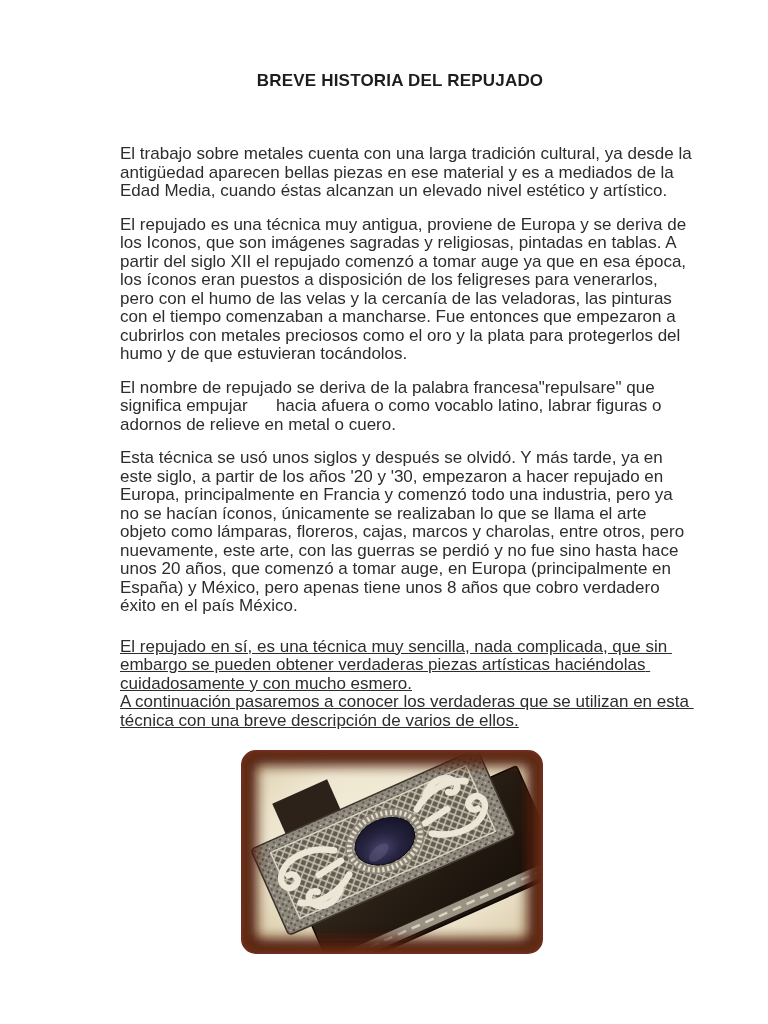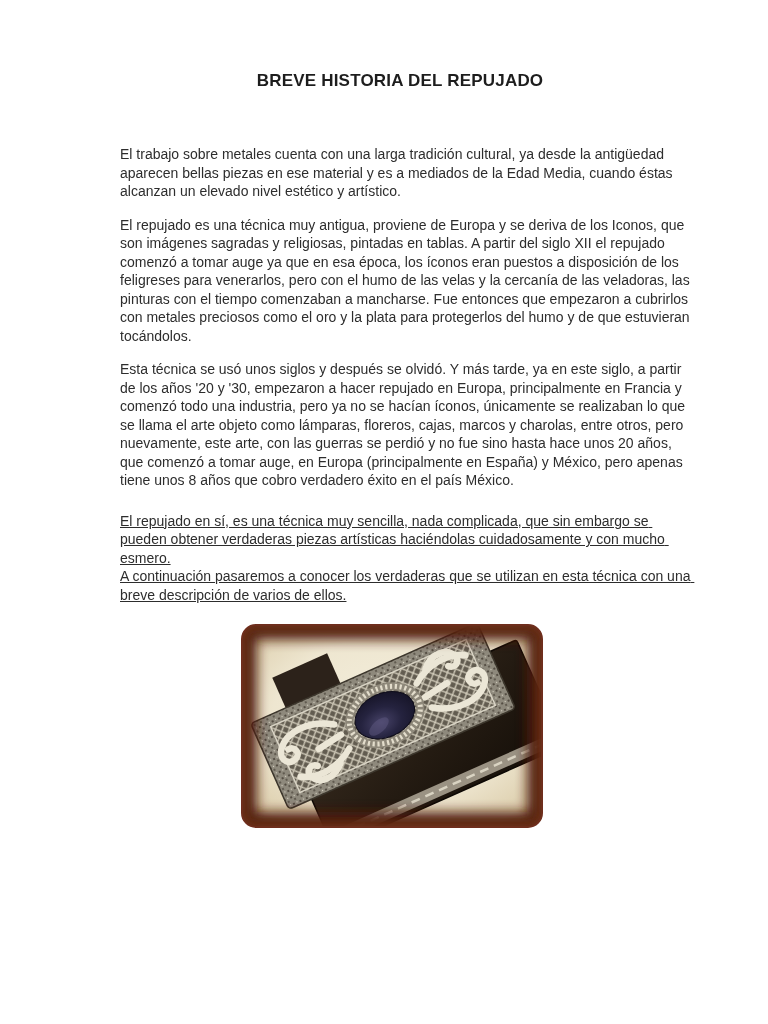--- a/index.html
+++ b/index.html
@@ -34,7 +34,7 @@
   .content {
     margin-left: 104px;
     width: 575px;
-    font-size: 14px;
+    font-size: 17px;
     line-height: 18.5px;
   }
   .para {

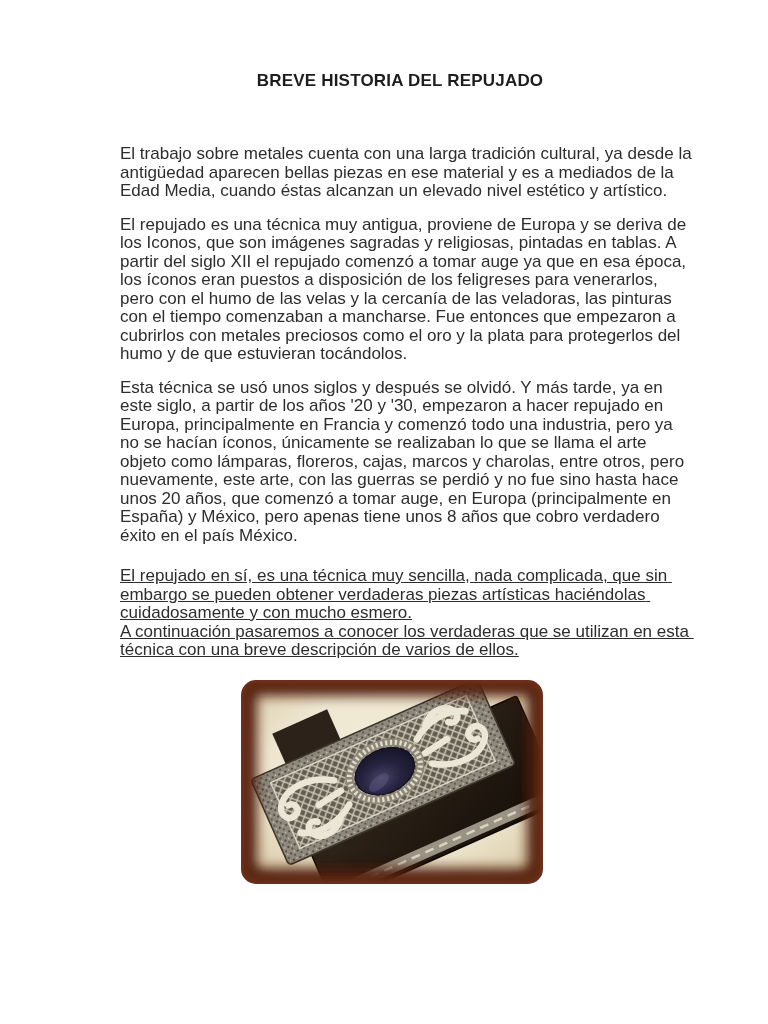--- a/index.html
+++ b/index.html
@@ -60,6 +60,7 @@
 
     <p class="para">El trabajo sobre metales cuenta con una larga tradición cultural, ya desde la antigüedad aparecen bellas piezas en ese material y es a mediados de la Edad Media, cuando éstas alcanzan un elevado nivel estético y artístico.</p>
     <p class="para">El repujado es una técnica muy antigua, proviene de Europa y se deriva de los Iconos, que son imágenes sagradas y religiosas, pintadas en tablas. A partir del siglo XII el repujado comenzó a tomar auge ya que en esa época, los íconos eran puestos a disposición de los feligreses para venerarlos, pero con el humo de las velas y la cercanía de las veladoras, las pinturas con el tiempo comenzaban a mancharse. Fue entonces que empezaron a cubrirlos con metales preciosos como el oro y la plata para protegerlos del humo y de que estuvieran tocándolos.</p>
+    <p class="para">El nombre de repujado se deriva de la palabra francesa"repulsare" que significa empujar      hacia afuera o como vocablo latino, labrar figuras o adornos de relieve en metal o cuero.</p>
     <p class="para">Esta técnica se usó unos siglos y después se olvidó. Y más tarde, ya en este siglo, a partir de los años '20 y '30, empezaron a hacer repujado en Europa, principalmente en Francia y comenzó todo una industria, pero ya no se hacían íconos, únicamente se realizaban lo que se llama el arte objeto como lámparas, floreros, cajas, marcos y charolas, entre otros, pero nuevamente, este arte, con las guerras se perdió y no fue sino hasta hace unos 20 años, que comenzó a tomar auge, en Europa (principalmente en España) y México, pero apenas tiene unos 8 años que cobro verdadero éxito en el país México.</p>
     <p class="para extra-gap tight">El repujado en sí, es una técnica muy sencilla, nada complicada, que sin embargo se pueden obtener verdaderas piezas artísticas haciéndolas cuidadosamente y con mucho esmero.</p>
     <p class="para tight">A continuación pasaremos a conocer los verdaderas que se utilizan en esta técnica con una breve descripción de varios de ellos.</p>

